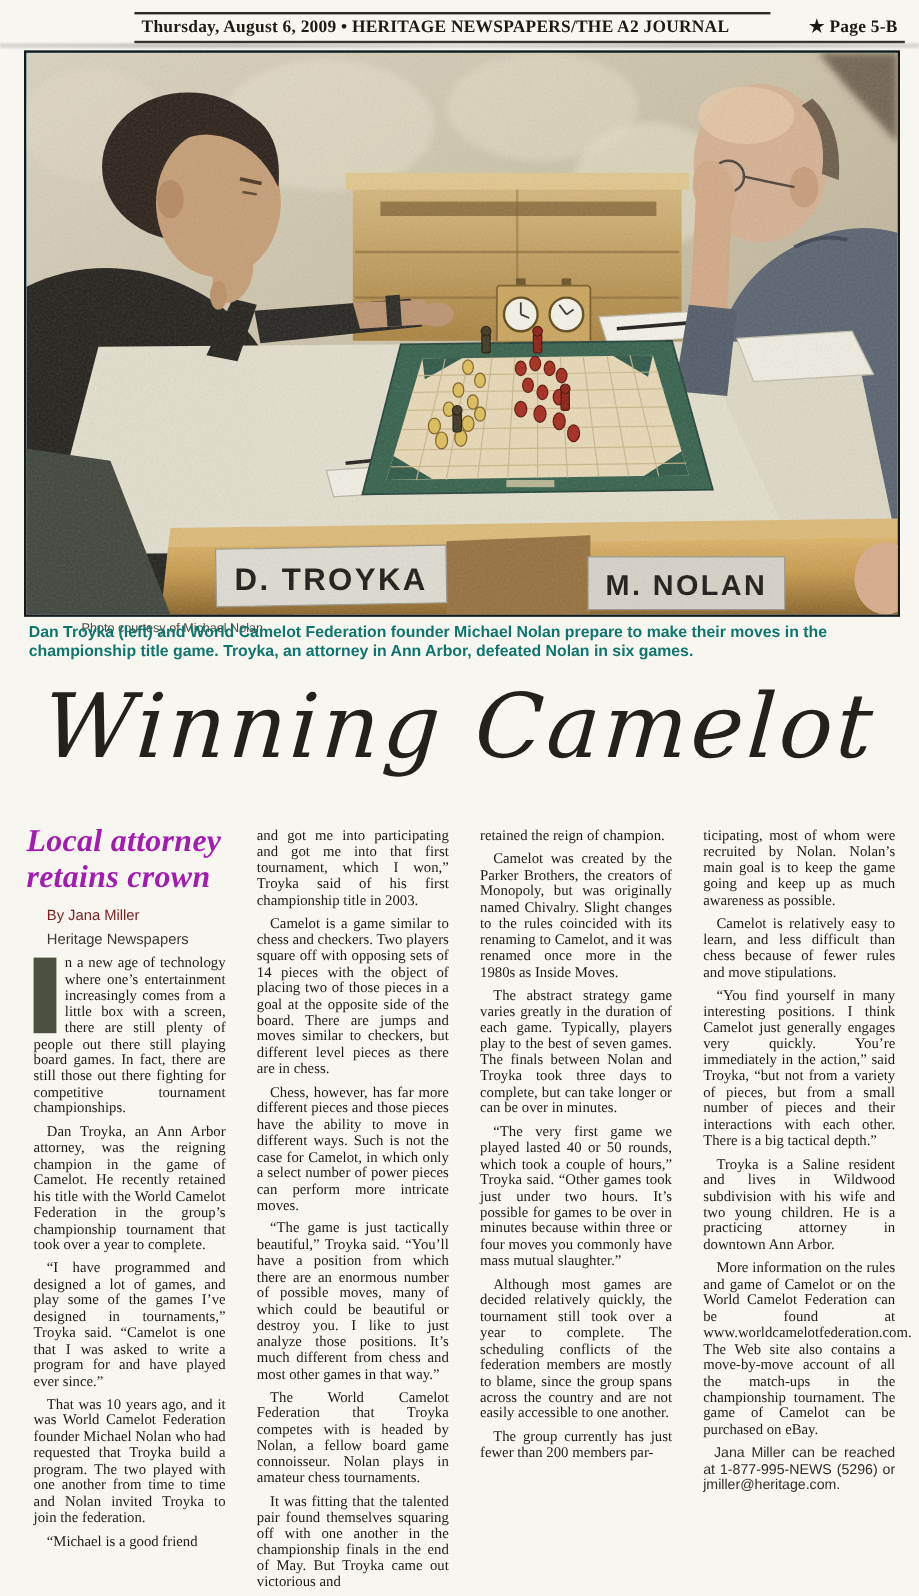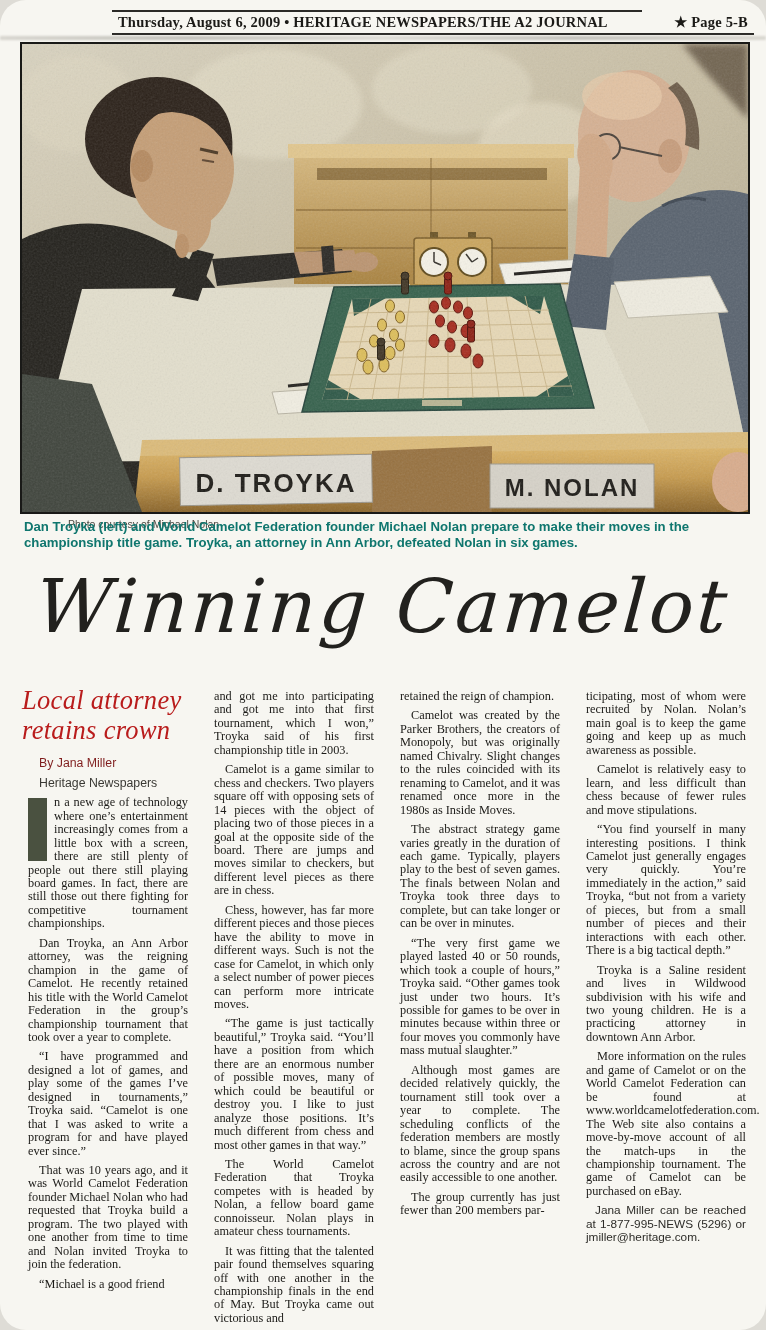--- a/index.html
+++ b/index.html
@@ -4,7 +4,7 @@
 <style>
   html,body{margin:0;padding:0;background:#dedcd6;}
   .page{position:relative;width:766px;height:1330px;margin:0 auto;background:#f7f6f1;
-        font-family:"Liberation Serif",serif;color:#1b1a17;overflow:hidden;border-radius:26px;}
+        font-family:"Liberation Serif",serif;color:#1b1a17;overflow:hidden;}
 
   
   .masthead{position:absolute;top:12px;left:112px;right:12px;border-bottom:2px solid #2b2a27;

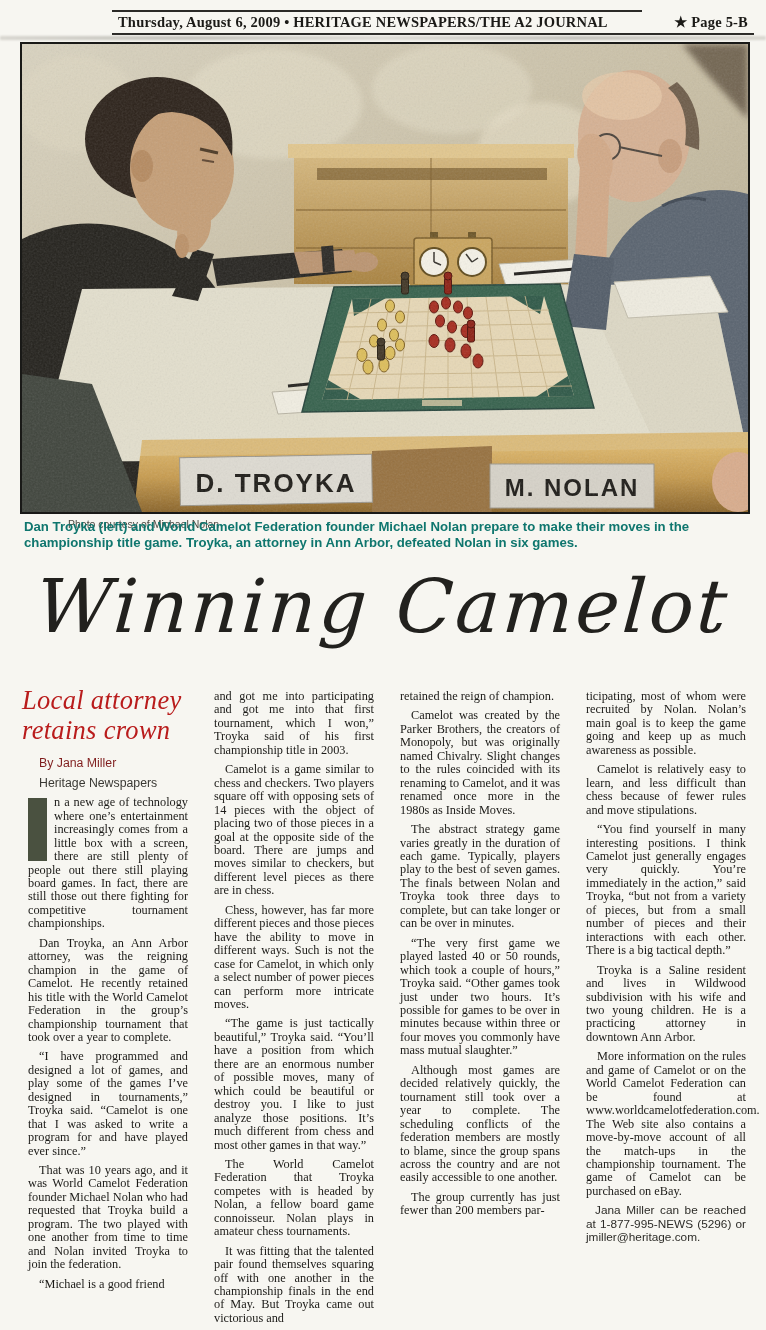--- a/index.html
+++ b/index.html
@@ -36,7 +36,7 @@
   .col p{margin:6px;font-size:12.3px;line-height:13.45px;text-align:justify;text-indent:11px;}
   .col p.no-indent,.col p.has-drop{text-indent:0;}
   .subhead{margin:2px 0 12px 0;font-family:"Liberation Serif",serif;font-style:italic;
-           font-weight:400;font-size:26.5px;line-height:1.12;letter-spacing:.3px;color:#b91c1c;}
+           font-weight:700;font-size:26.5px;line-height:1.12;letter-spacing:.3px;color:#a21caf;}
   .byline{font-family:Liberation Sans, sans-serif;font-size:12.5px;margin:0;color:#7f1d1d;}
   .byline-org{font-family:"Liberation Sans",sans-serif;font-size:9.8px;margin:0 0 7px 0;color:#3a3934;}
   .dropcap{float:left;width:19px;height:63px;background:#4a5140;color:rgba(0,0,0,0);

